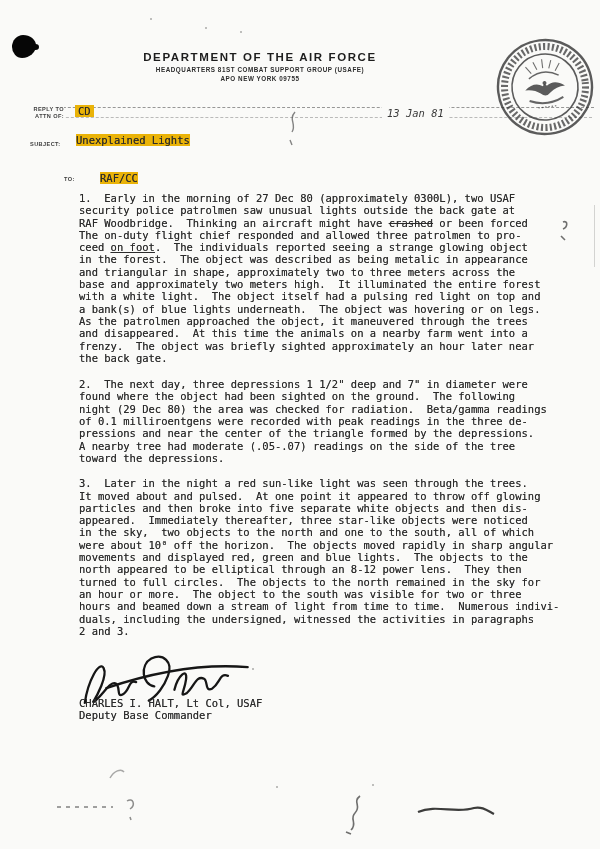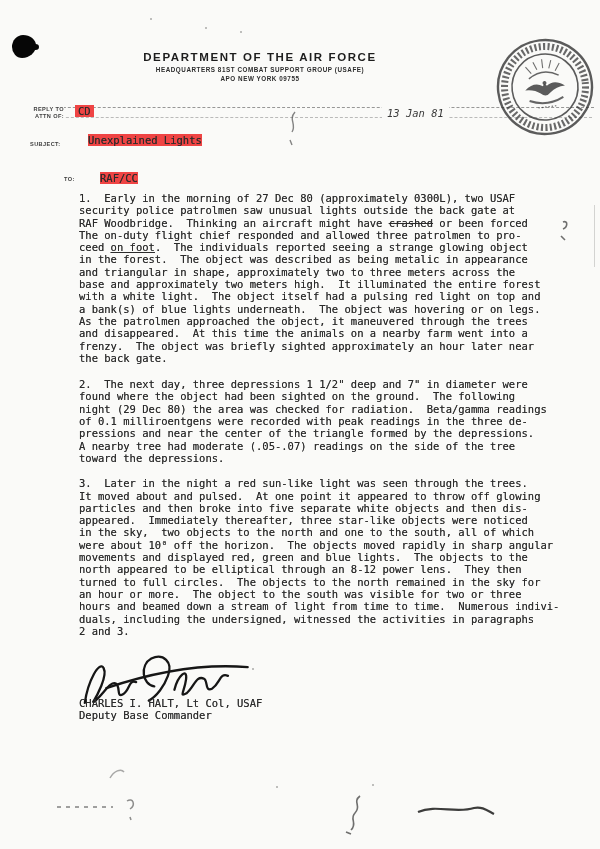--- a/index.html
+++ b/index.html
@@ -30,7 +30,7 @@
   .reply-lbl{left:26px;top:106px;width:38px;text-align:right;}
   .subject-lbl{left:30px;top:141px;}
   .to-lbl{left:64px;top:176px;}
-  .fld{position:absolute;font-size:10.5px;z-index:2;background:#ef4444;
+  .fld{position:absolute;font-size:10.5px;z-index:2;background:#eab308;
     text-shadow:0 0 .5px rgba(40,40,40,.7);}
   .fld-cd{left:75px;top:105px;padding:0 3px;}
   .fld-subject{left:88px;top:134px;}

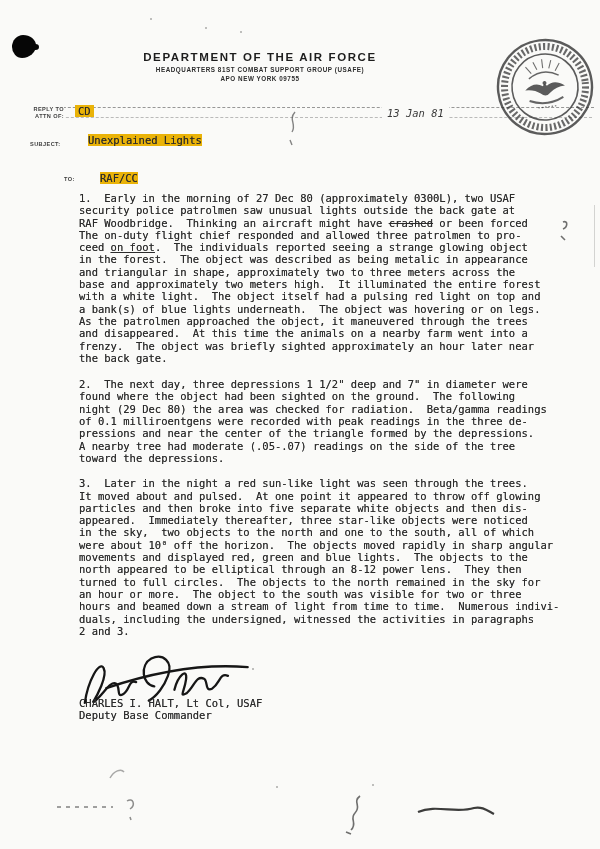--- a/index.html
+++ b/index.html
@@ -33,7 +33,7 @@
   .fld{position:absolute;font-size:10.5px;z-index:2;background:#eab308;
     text-shadow:0 0 .5px rgba(40,40,40,.7);}
   .fld-cd{left:75px;top:105px;padding:0 3px;}
-  .fld-subject{left:88px;top:134px;}
+  .fld-subject{left:76px;top:134px;}
   .fld-to{left:100px;top:172px;}
   
   .body{position:absolute;left:79px;top:192px;width:510px;}

